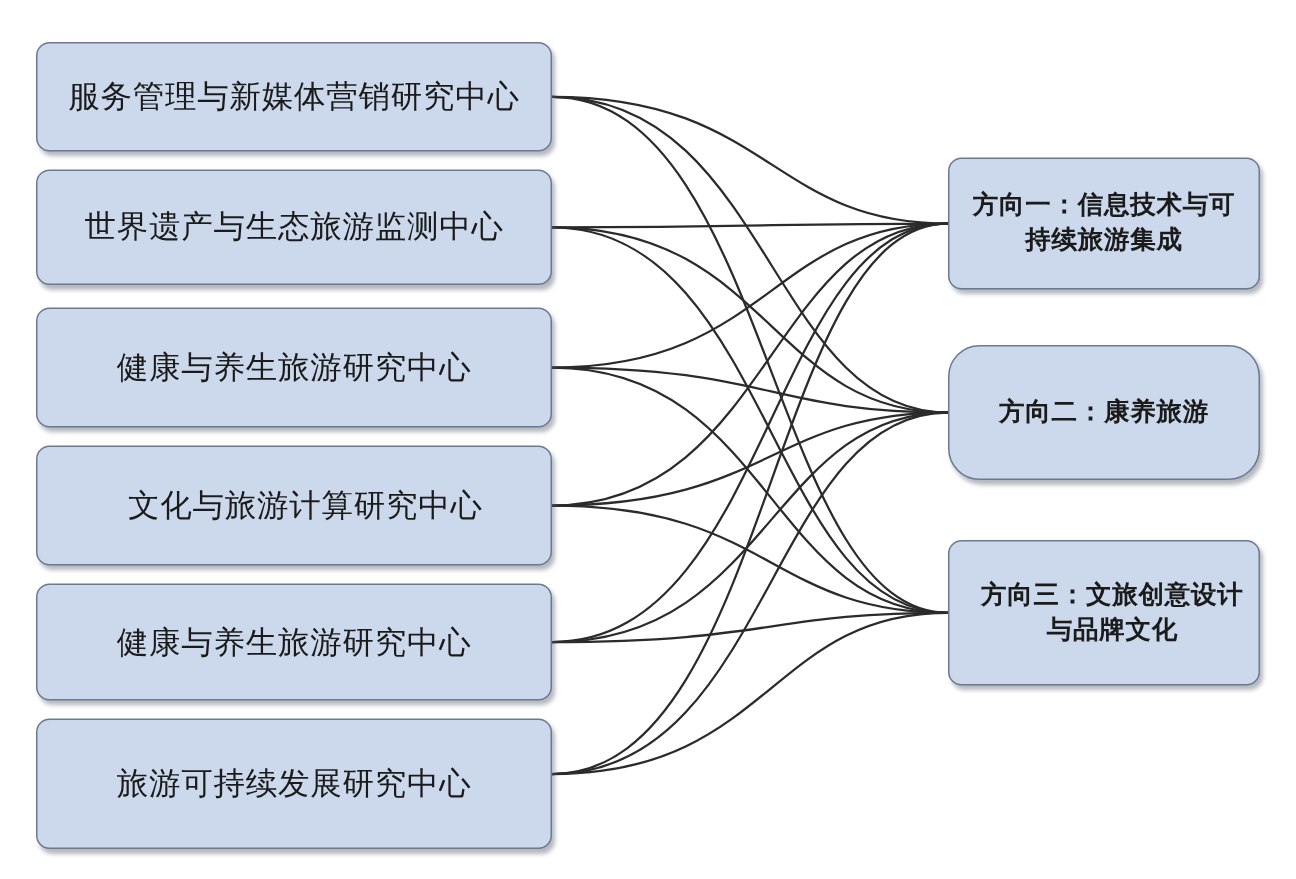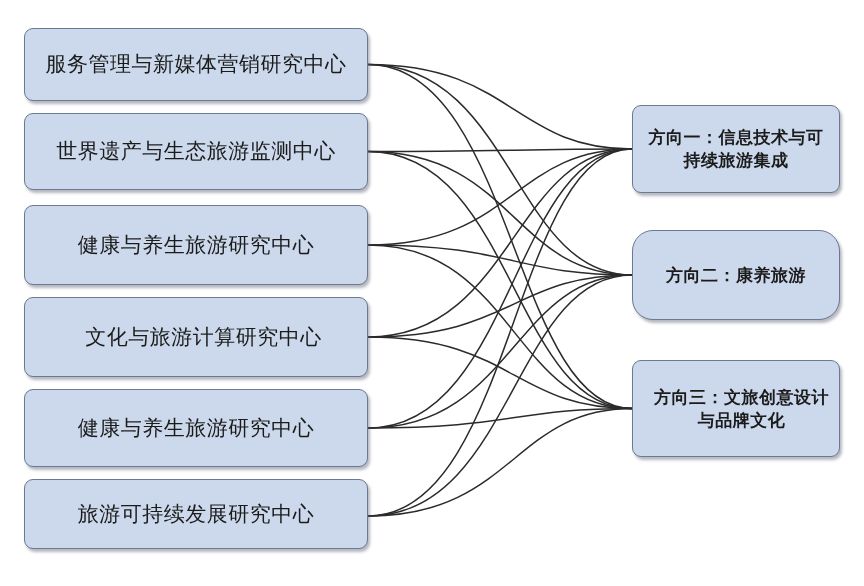--- a/index.html
+++ b/index.html
@@ -102,7 +102,7 @@
   <div class="node node-left" style="left: 24px; top: 389px; width: 344px; height: 78px;">
     <span class="node-label">健康与养生旅游研究中心</span>
   </div>
-  <div class="node node-left" style="left: 24px; top: 479px; width: 344px; height: 70px;">
+  <div class="node node-left" style="left: 24px; top: 479px; width: 344px; height: 87px;">
     <span class="node-label">旅游可持续发展研究中心</span>
   </div>
 

